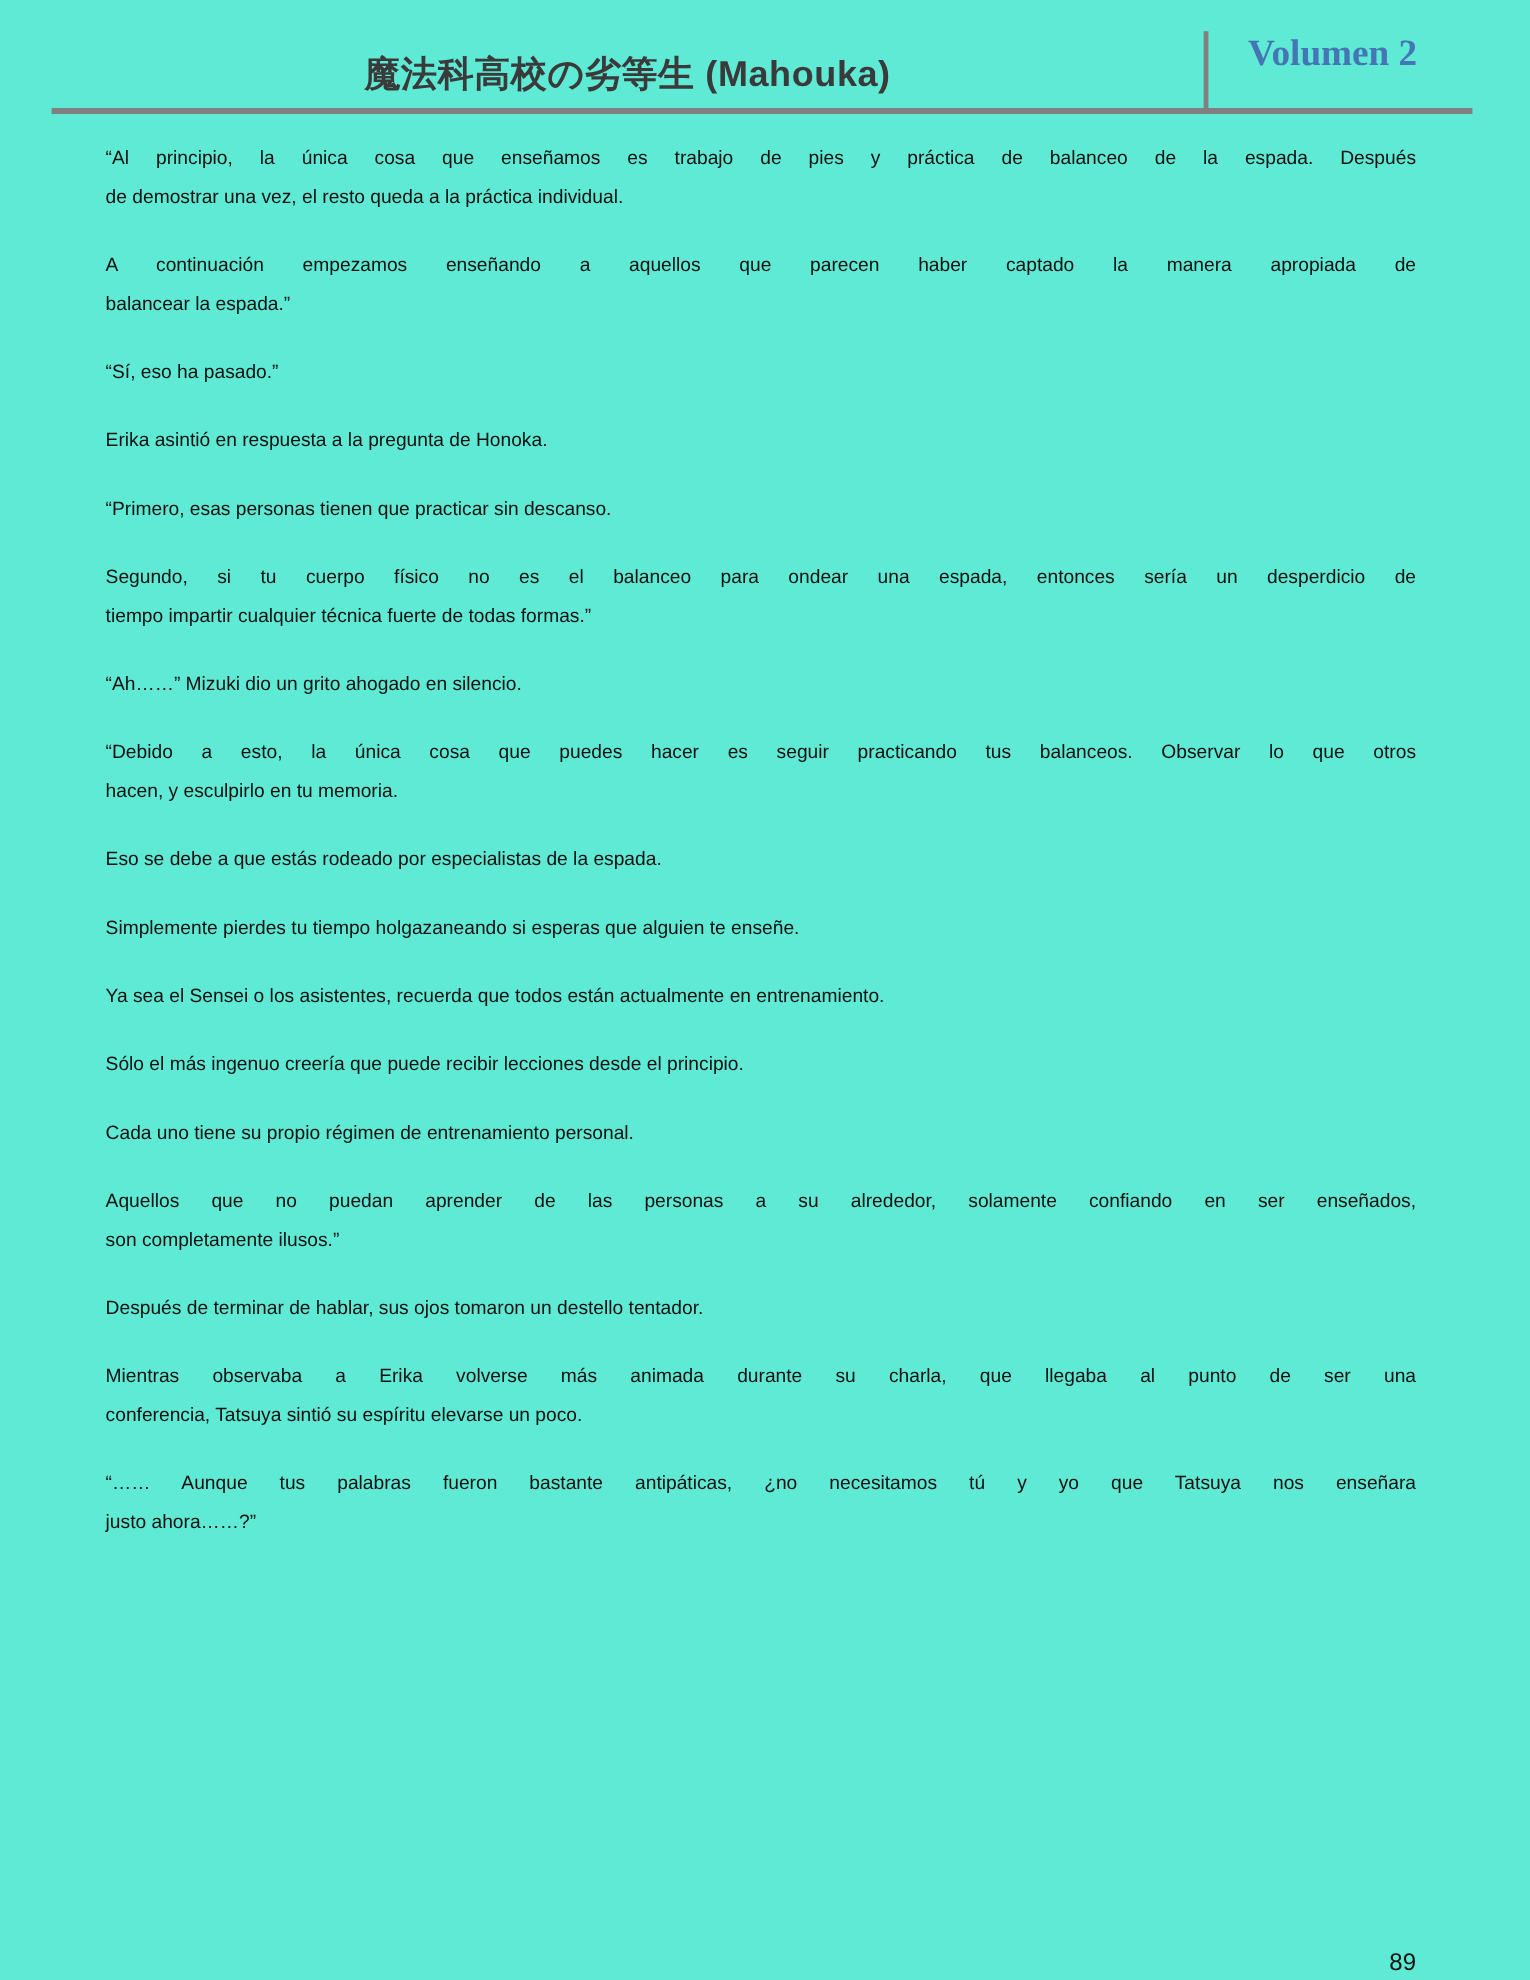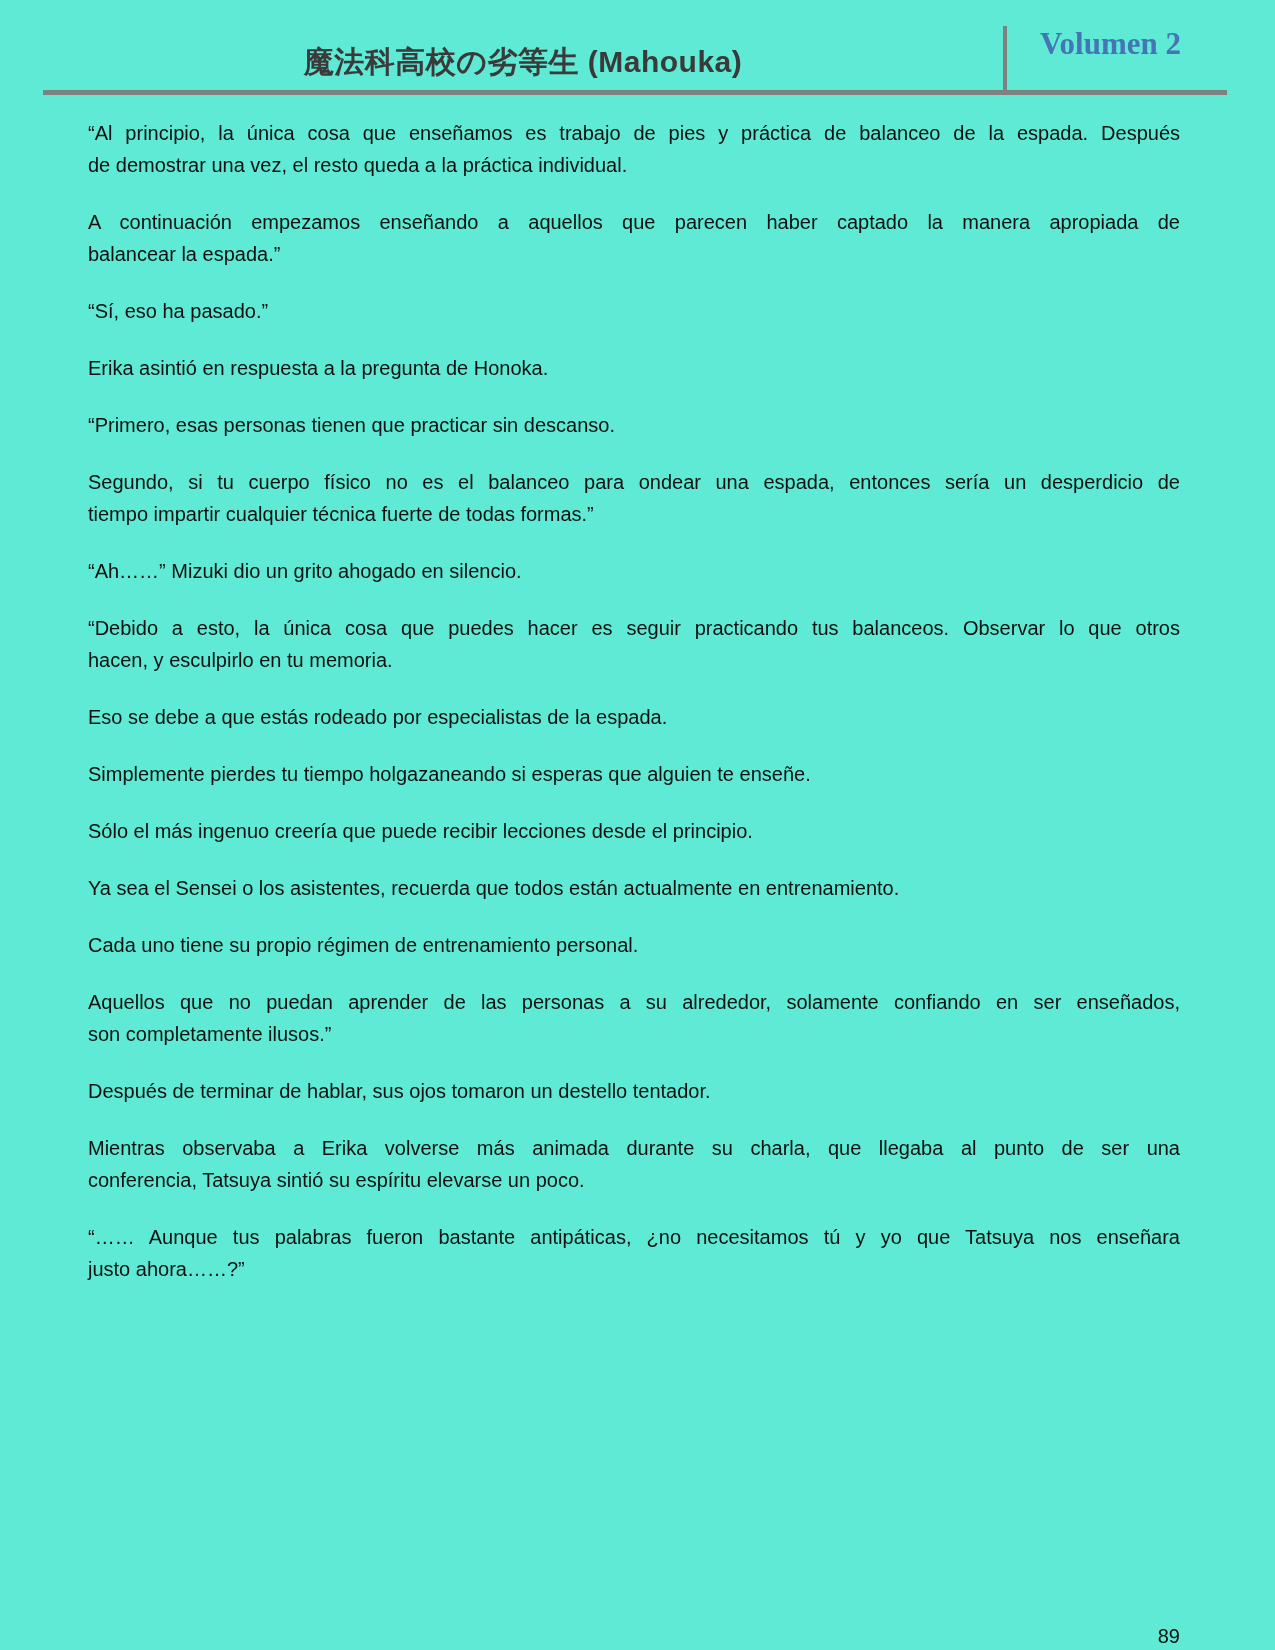--- a/index.html
+++ b/index.html
@@ -58,7 +58,7 @@
   
   .page-body {
     margin: 22px 95px 0 88px;
-    font-size: 20px;
+    font-size: 16px;
     line-height: 32px;
     color: #111111;
   }

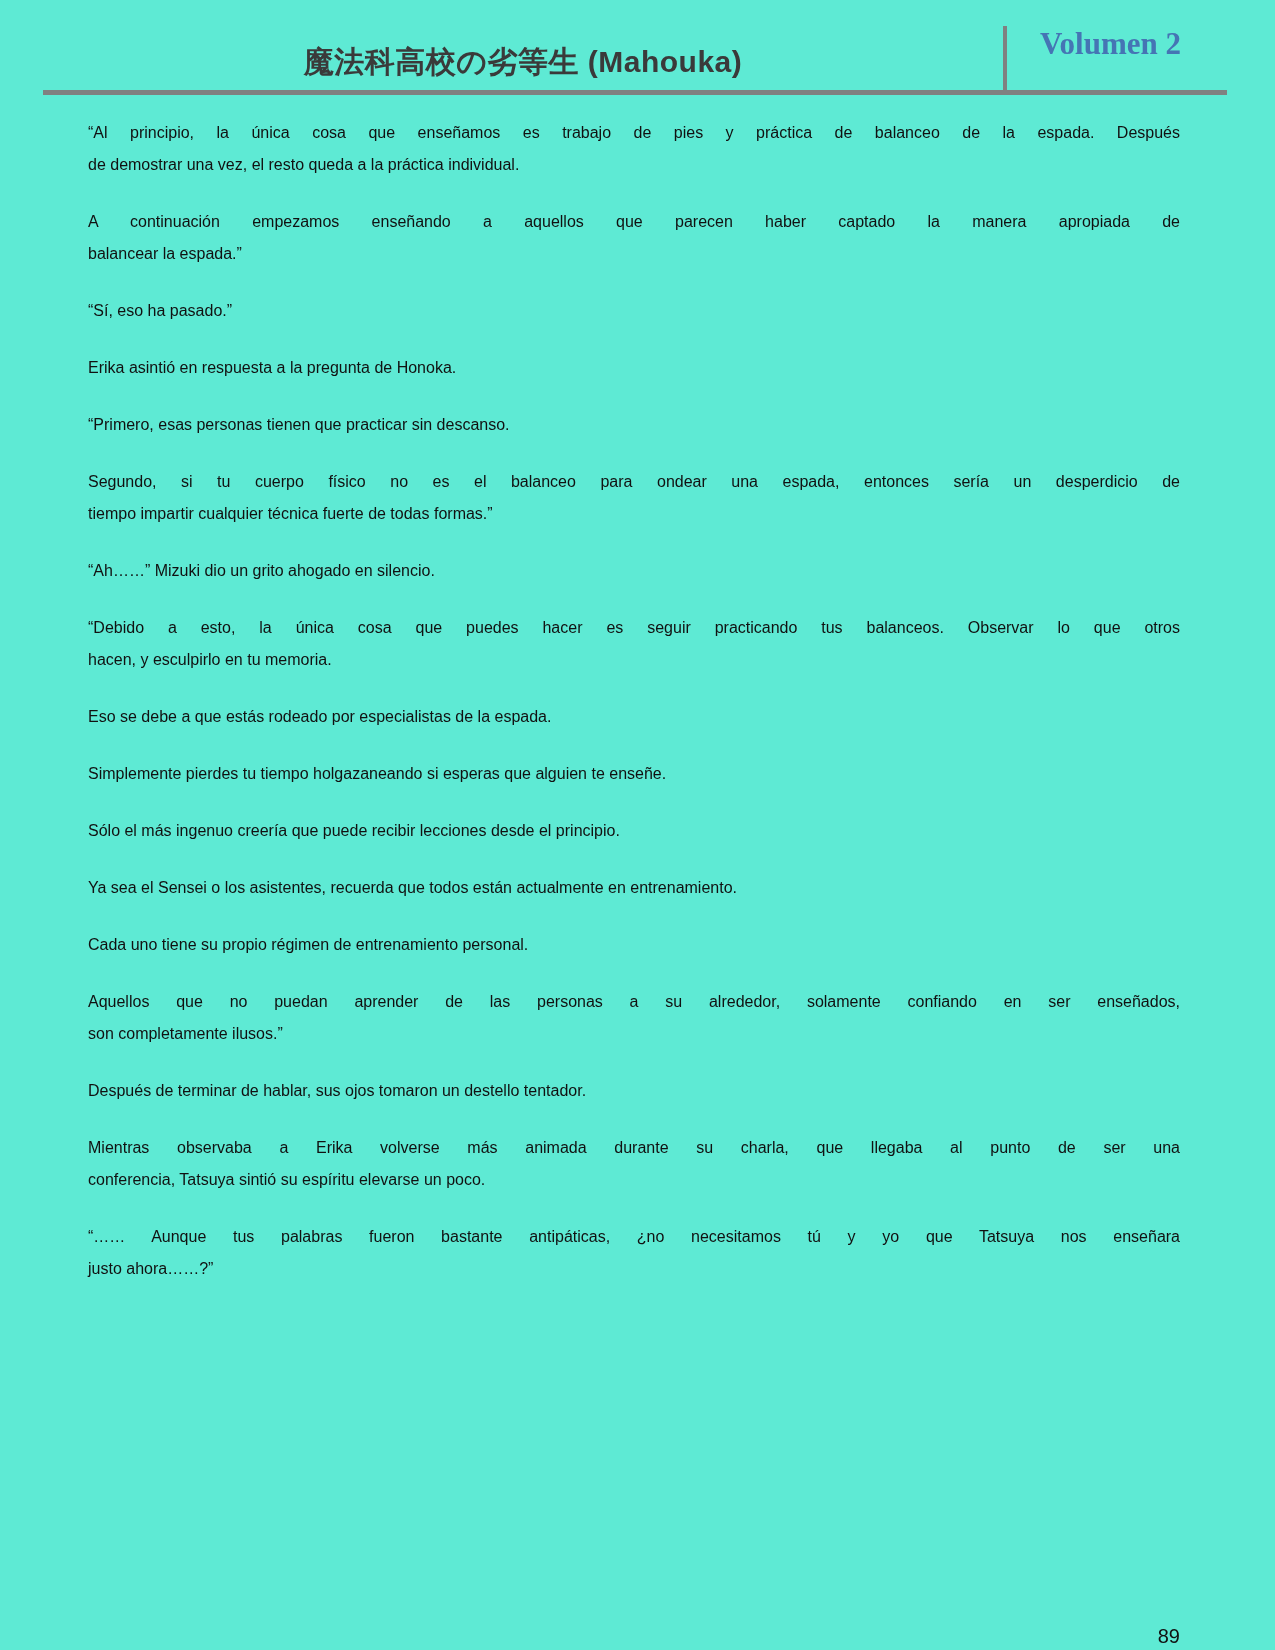--- a/index.html
+++ b/index.html
@@ -132,10 +132,10 @@
         <div class="line last">Simplemente pierdes tu tiempo holgazaneando si esperas que alguien te enseñe.</div>
       </div>
       <div class="para">
-        <div class="line last">Sólo el más ingenuo creería que puede recibir lecciones desde el principio.</div>
+        <div class="line last">Ya sea el Sensei o los asistentes, recuerda que todos están actualmente en entrenamiento.</div>
       </div>
       <div class="para">
-        <div class="line last">Ya sea el Sensei o los asistentes, recuerda que todos están actualmente en entrenamiento.</div>
+        <div class="line last">Sólo el más ingenuo creería que puede recibir lecciones desde el principio.</div>
       </div>
       <div class="para">
         <div class="line last">Cada uno tiene su propio régimen de entrenamiento personal.</div>

